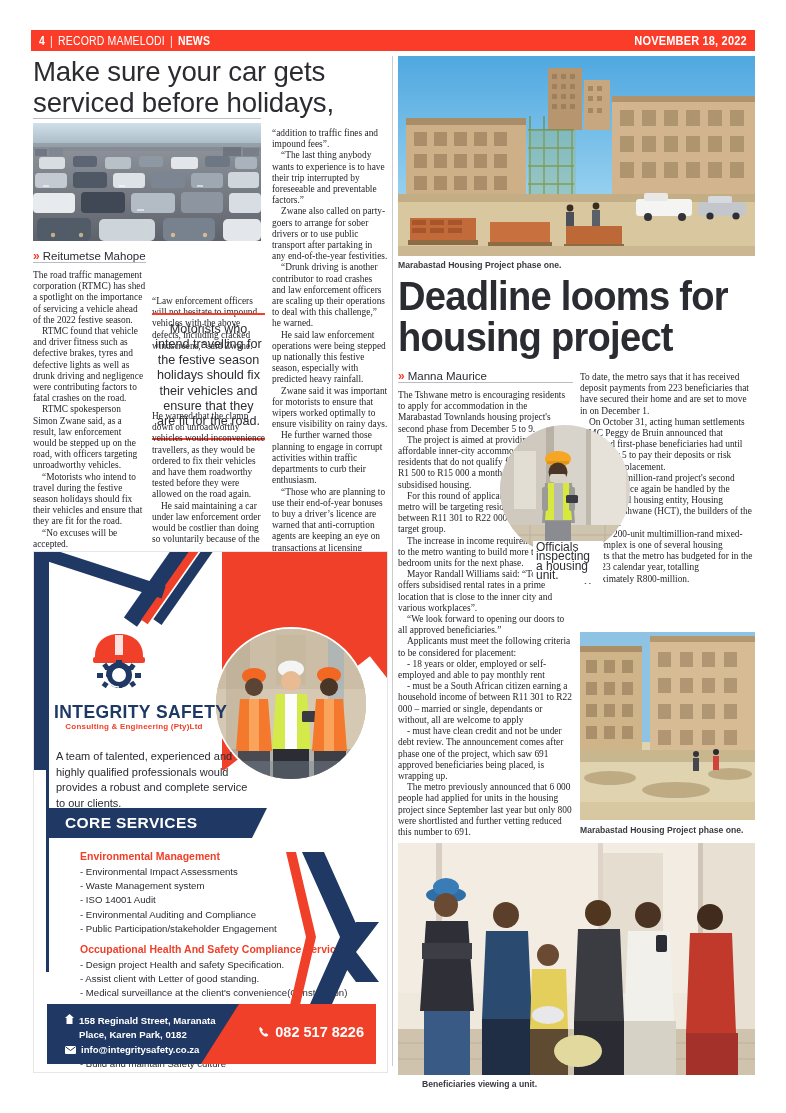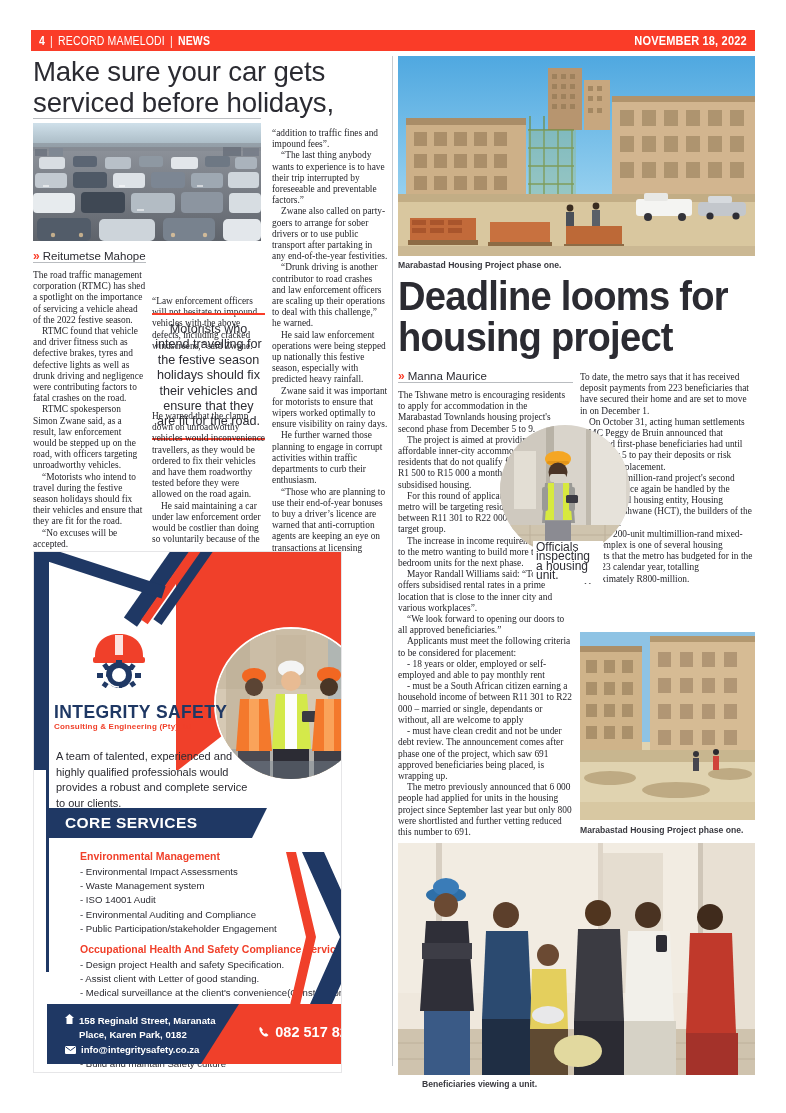--- a/index.html
+++ b/index.html
@@ -130,7 +130,7 @@
   .ad {
     position: absolute;
     left: 33px; top: 551px;
-    width: 309px; height: 522px;
+    width: 355px; height: 522px;
     background: #ffffff;
     overflow: hidden;
     border: 1px solid #e6e6e8;

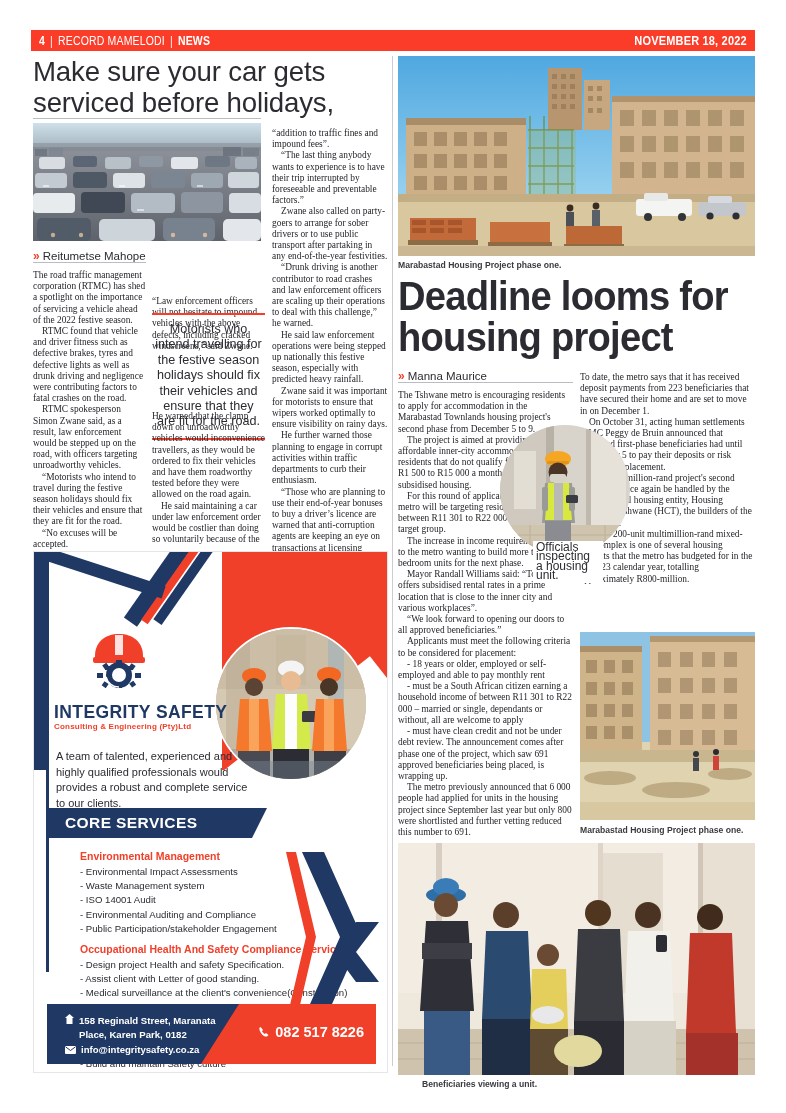--- a/index.html
+++ b/index.html
@@ -199,7 +199,7 @@
     position: absolute;
     left: 20px; top: 170px;
     width: 160px;
-    text-align: left;
+    text-align: center;
     font-family: "Liberation Sans", sans-serif;
     font-weight: bold;
     font-size: 8px;

